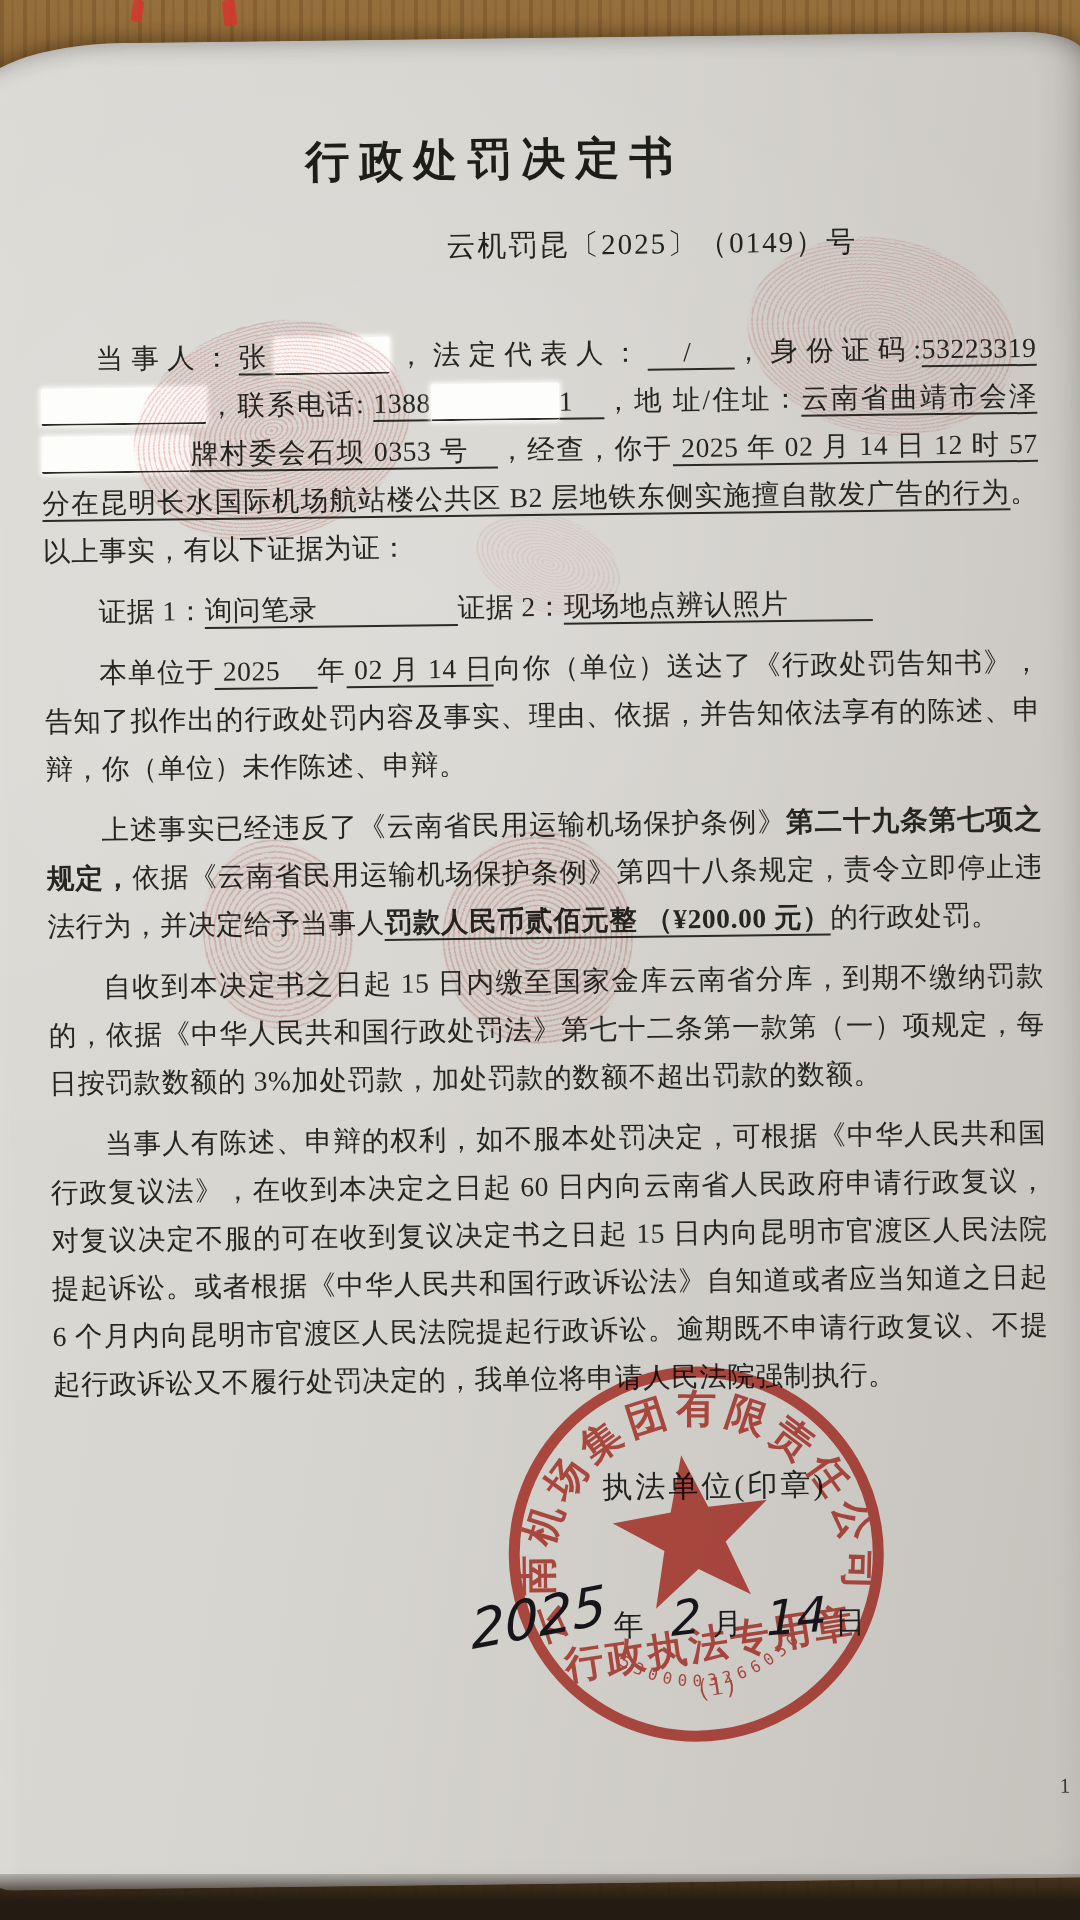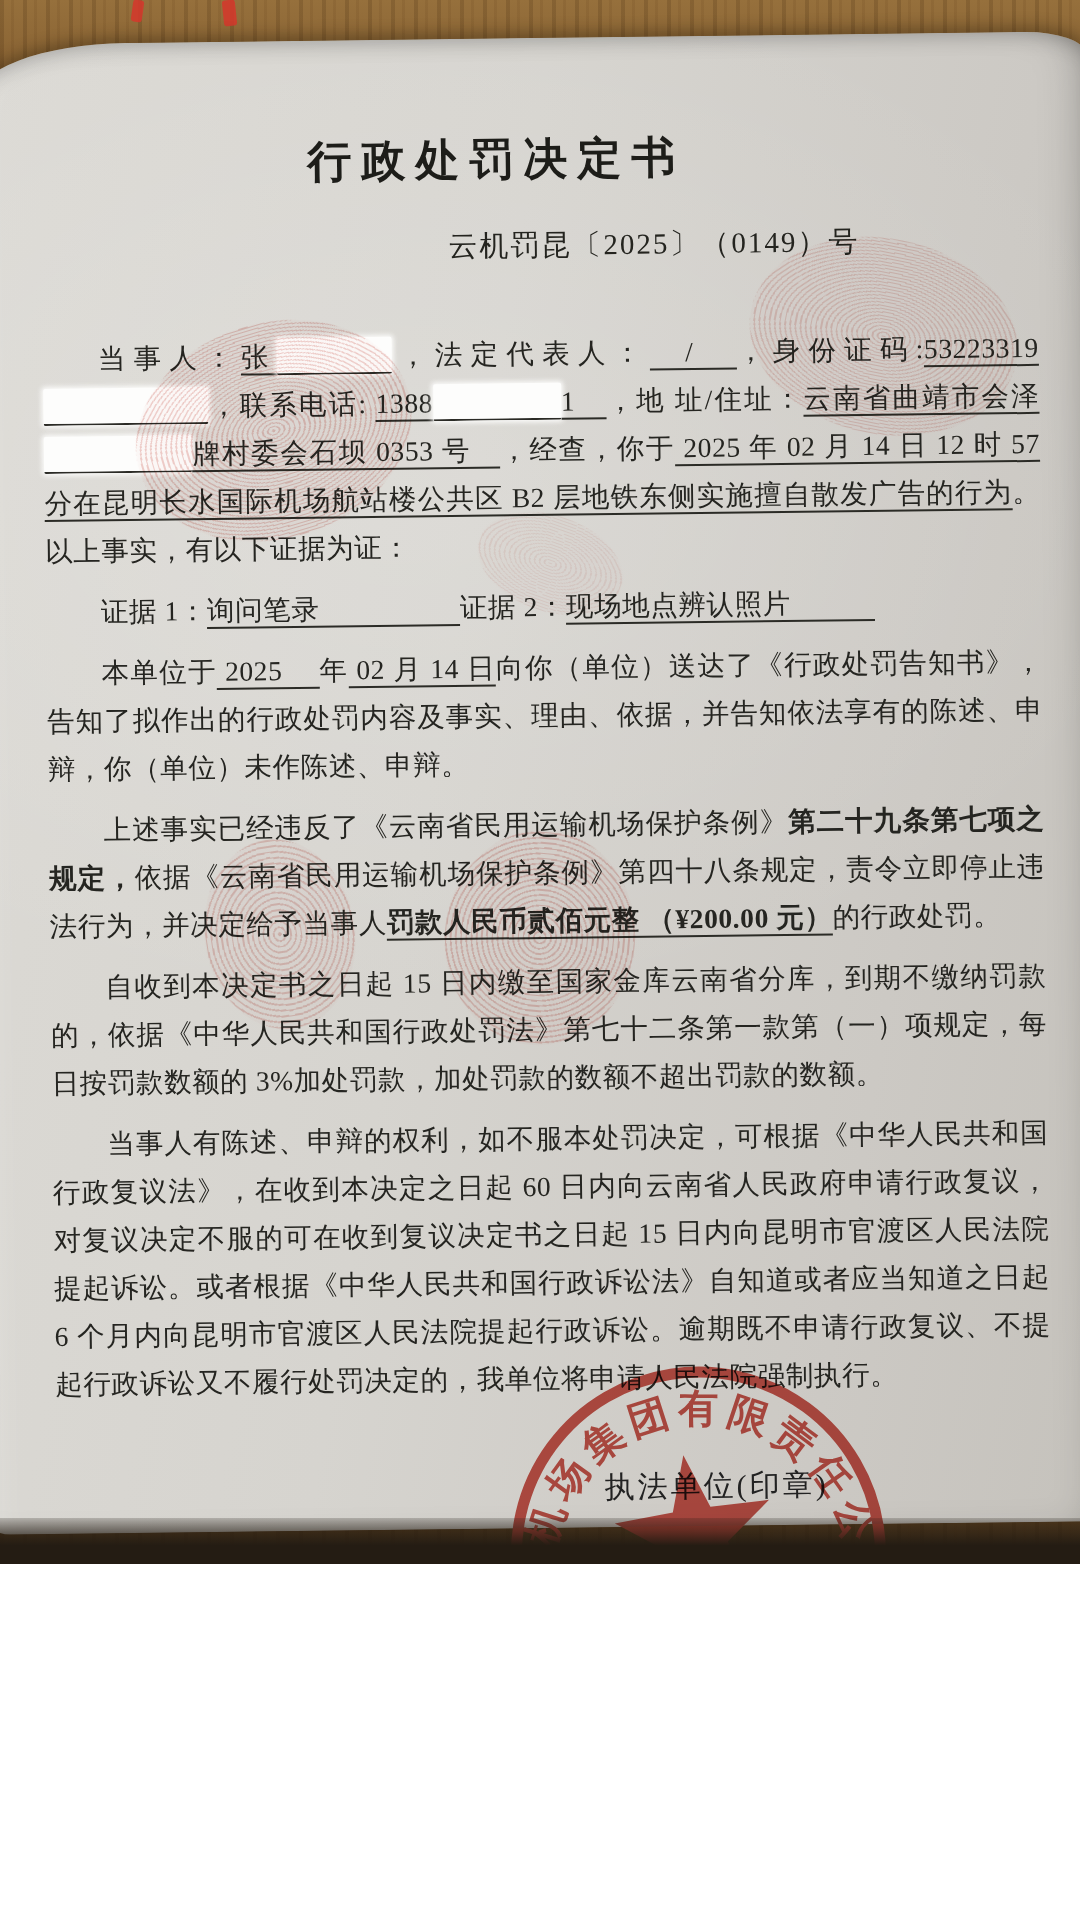--- a/index.html
+++ b/index.html
@@ -4,7 +4,7 @@
 <style>
   html,body{margin:0;padding:0;}
   .scene{
-    position:relative;width:1080px;height:1564px;overflow:hidden;
+    position:relative;width:1080px;height:1920px;overflow:hidden;
     background:
       repeating-linear-gradient(90deg, rgba(60,35,10,.18) 0 4px, rgba(0,0,0,0) 4px 11px, rgba(90,55,20,.12) 11px 14px, rgba(0,0,0,0) 14px 23px),
       linear-gradient(180deg,#96703c 0%, #8a6434 4%, #7c5629 8%, #5e3f1c 60%, #2a211642 100%),

